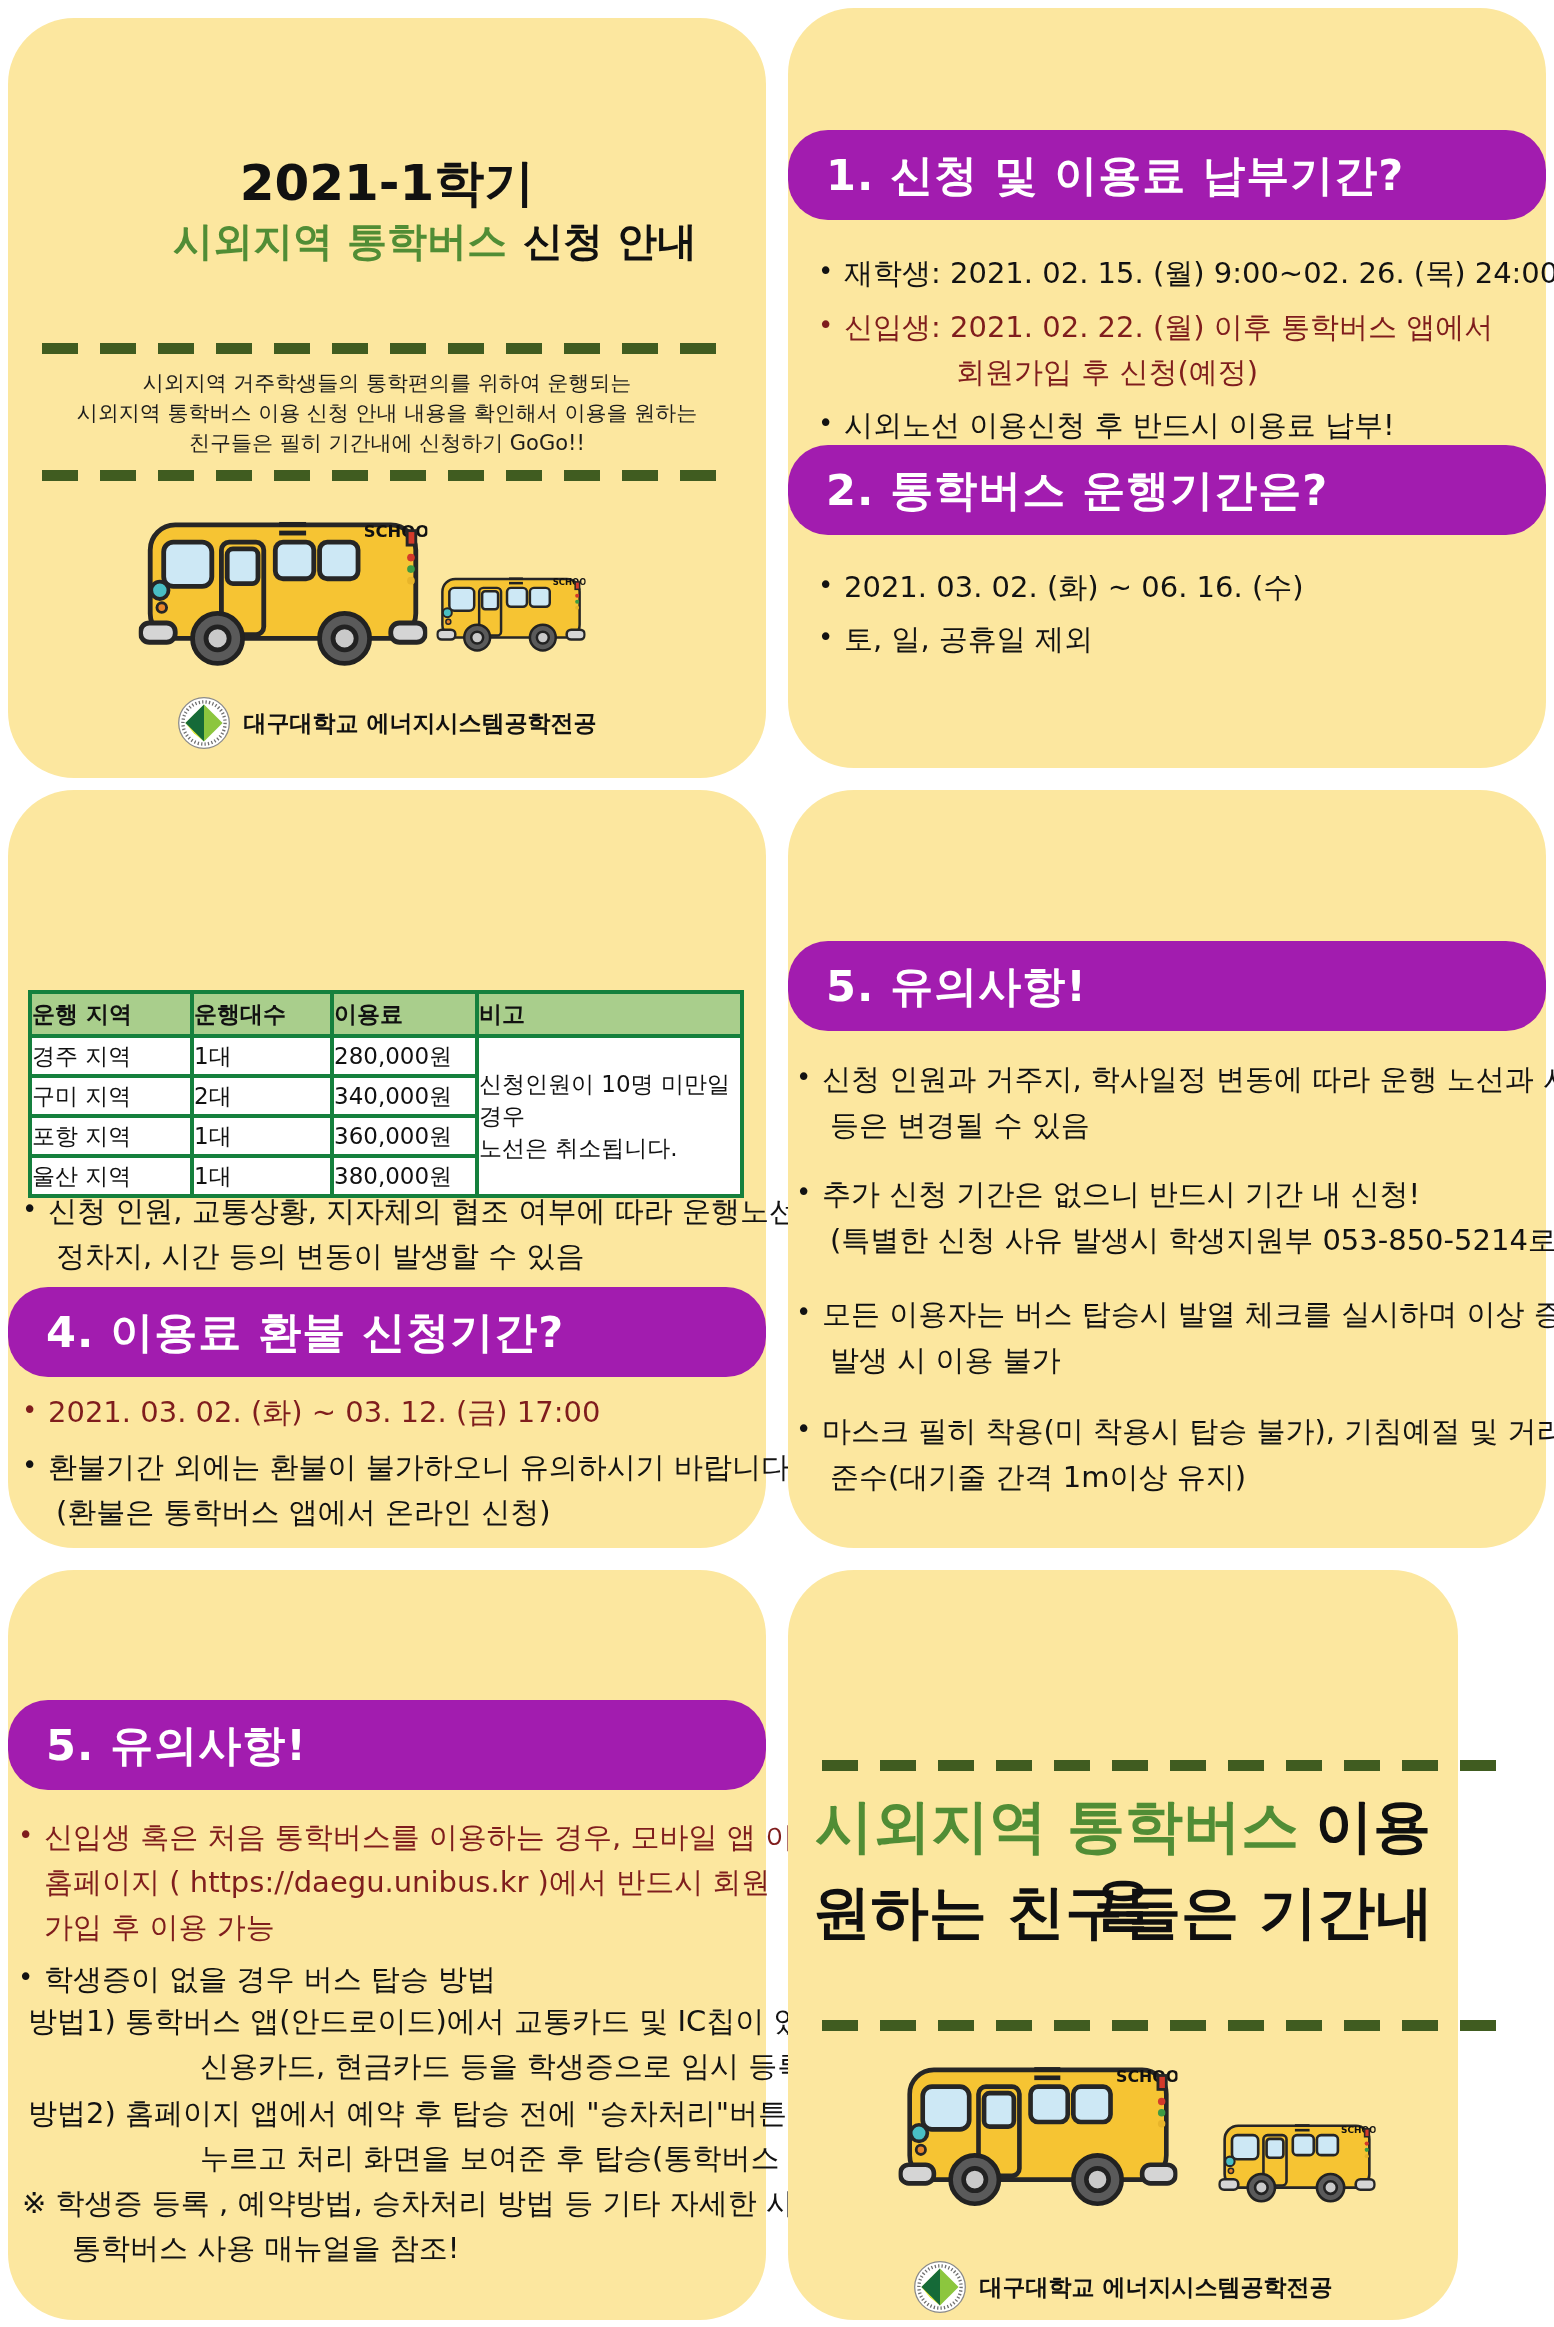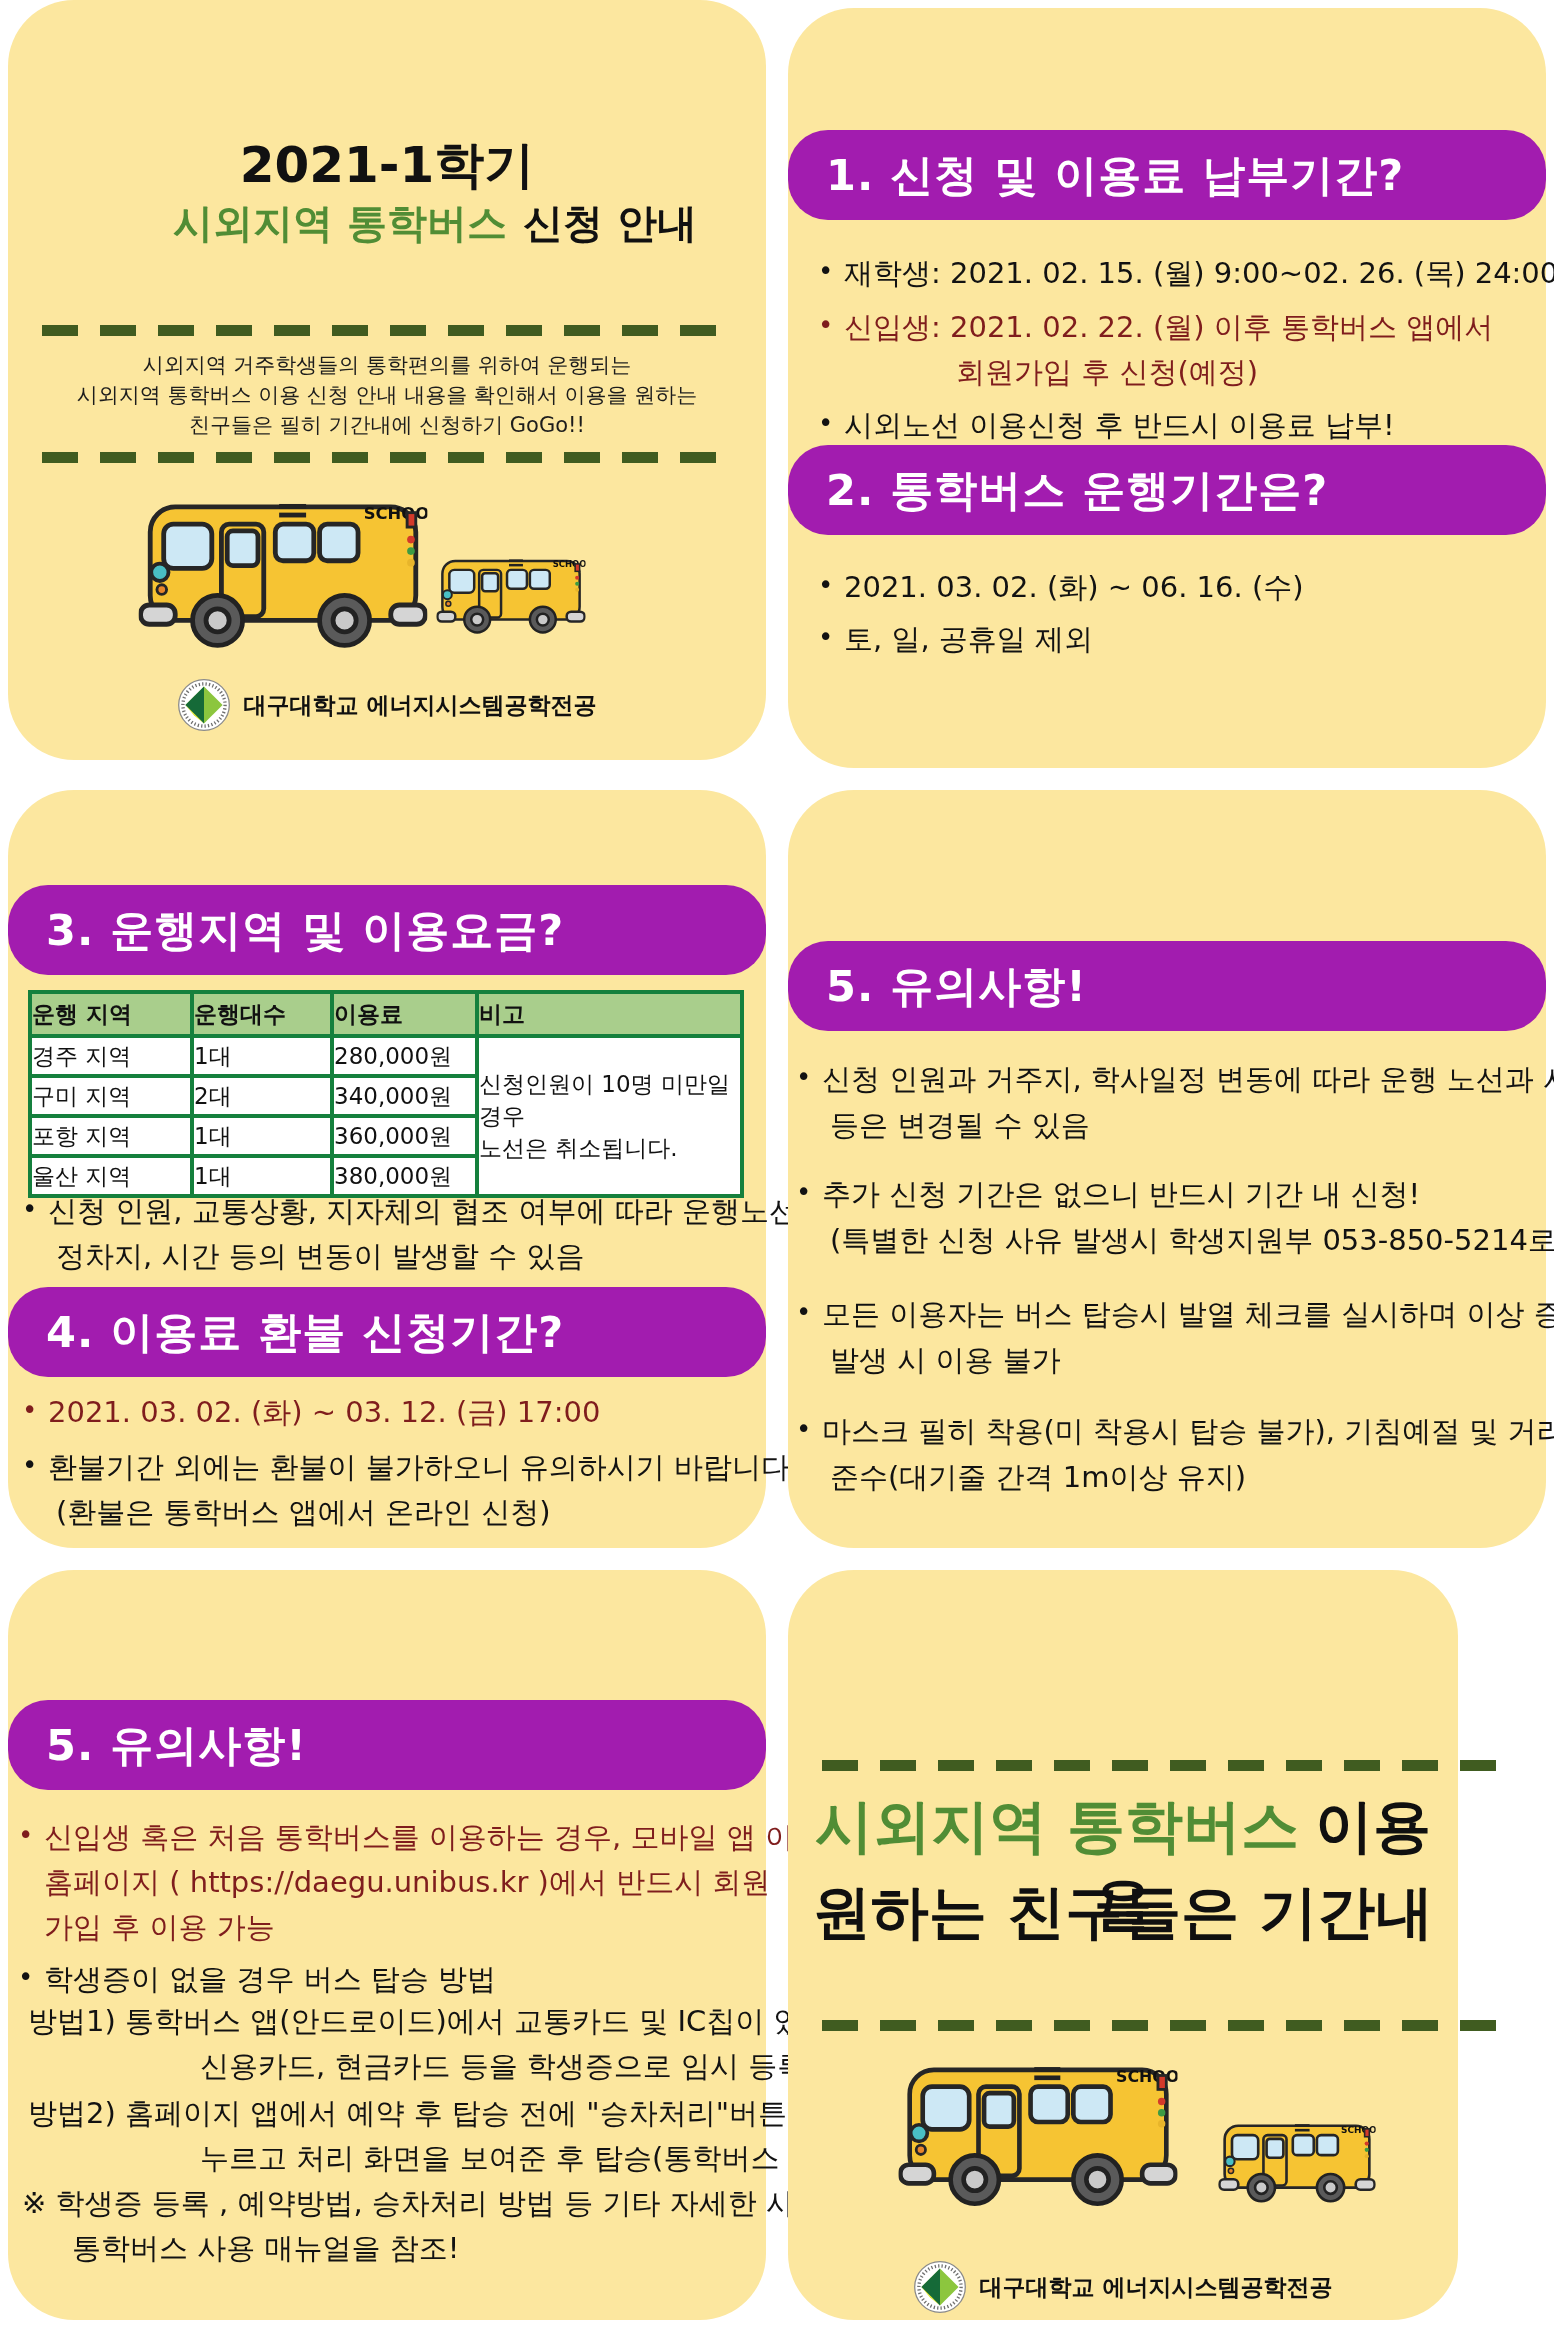--- a/index.html
+++ b/index.html
@@ -7,7 +7,7 @@
           font-family:"DejaVu Sans","Liberation Sans",sans-serif; }
 
   .card { position:absolute; background:#FCE79F; border-radius:66px; }
-  #card-intro { left:8px;   top:0;    width:758px; height:760px; }
+  #card-intro { left:8px;   top:18px;    width:758px; height:760px; }
   #card-s12   { left:788px; top:8px;    width:758px; height:760px; }
   #card-s34   { left:8px;   top:790px;  width:758px; height:758px; }
   #card-s5m   { left:788px; top:790px;  width:758px; height:758px; }

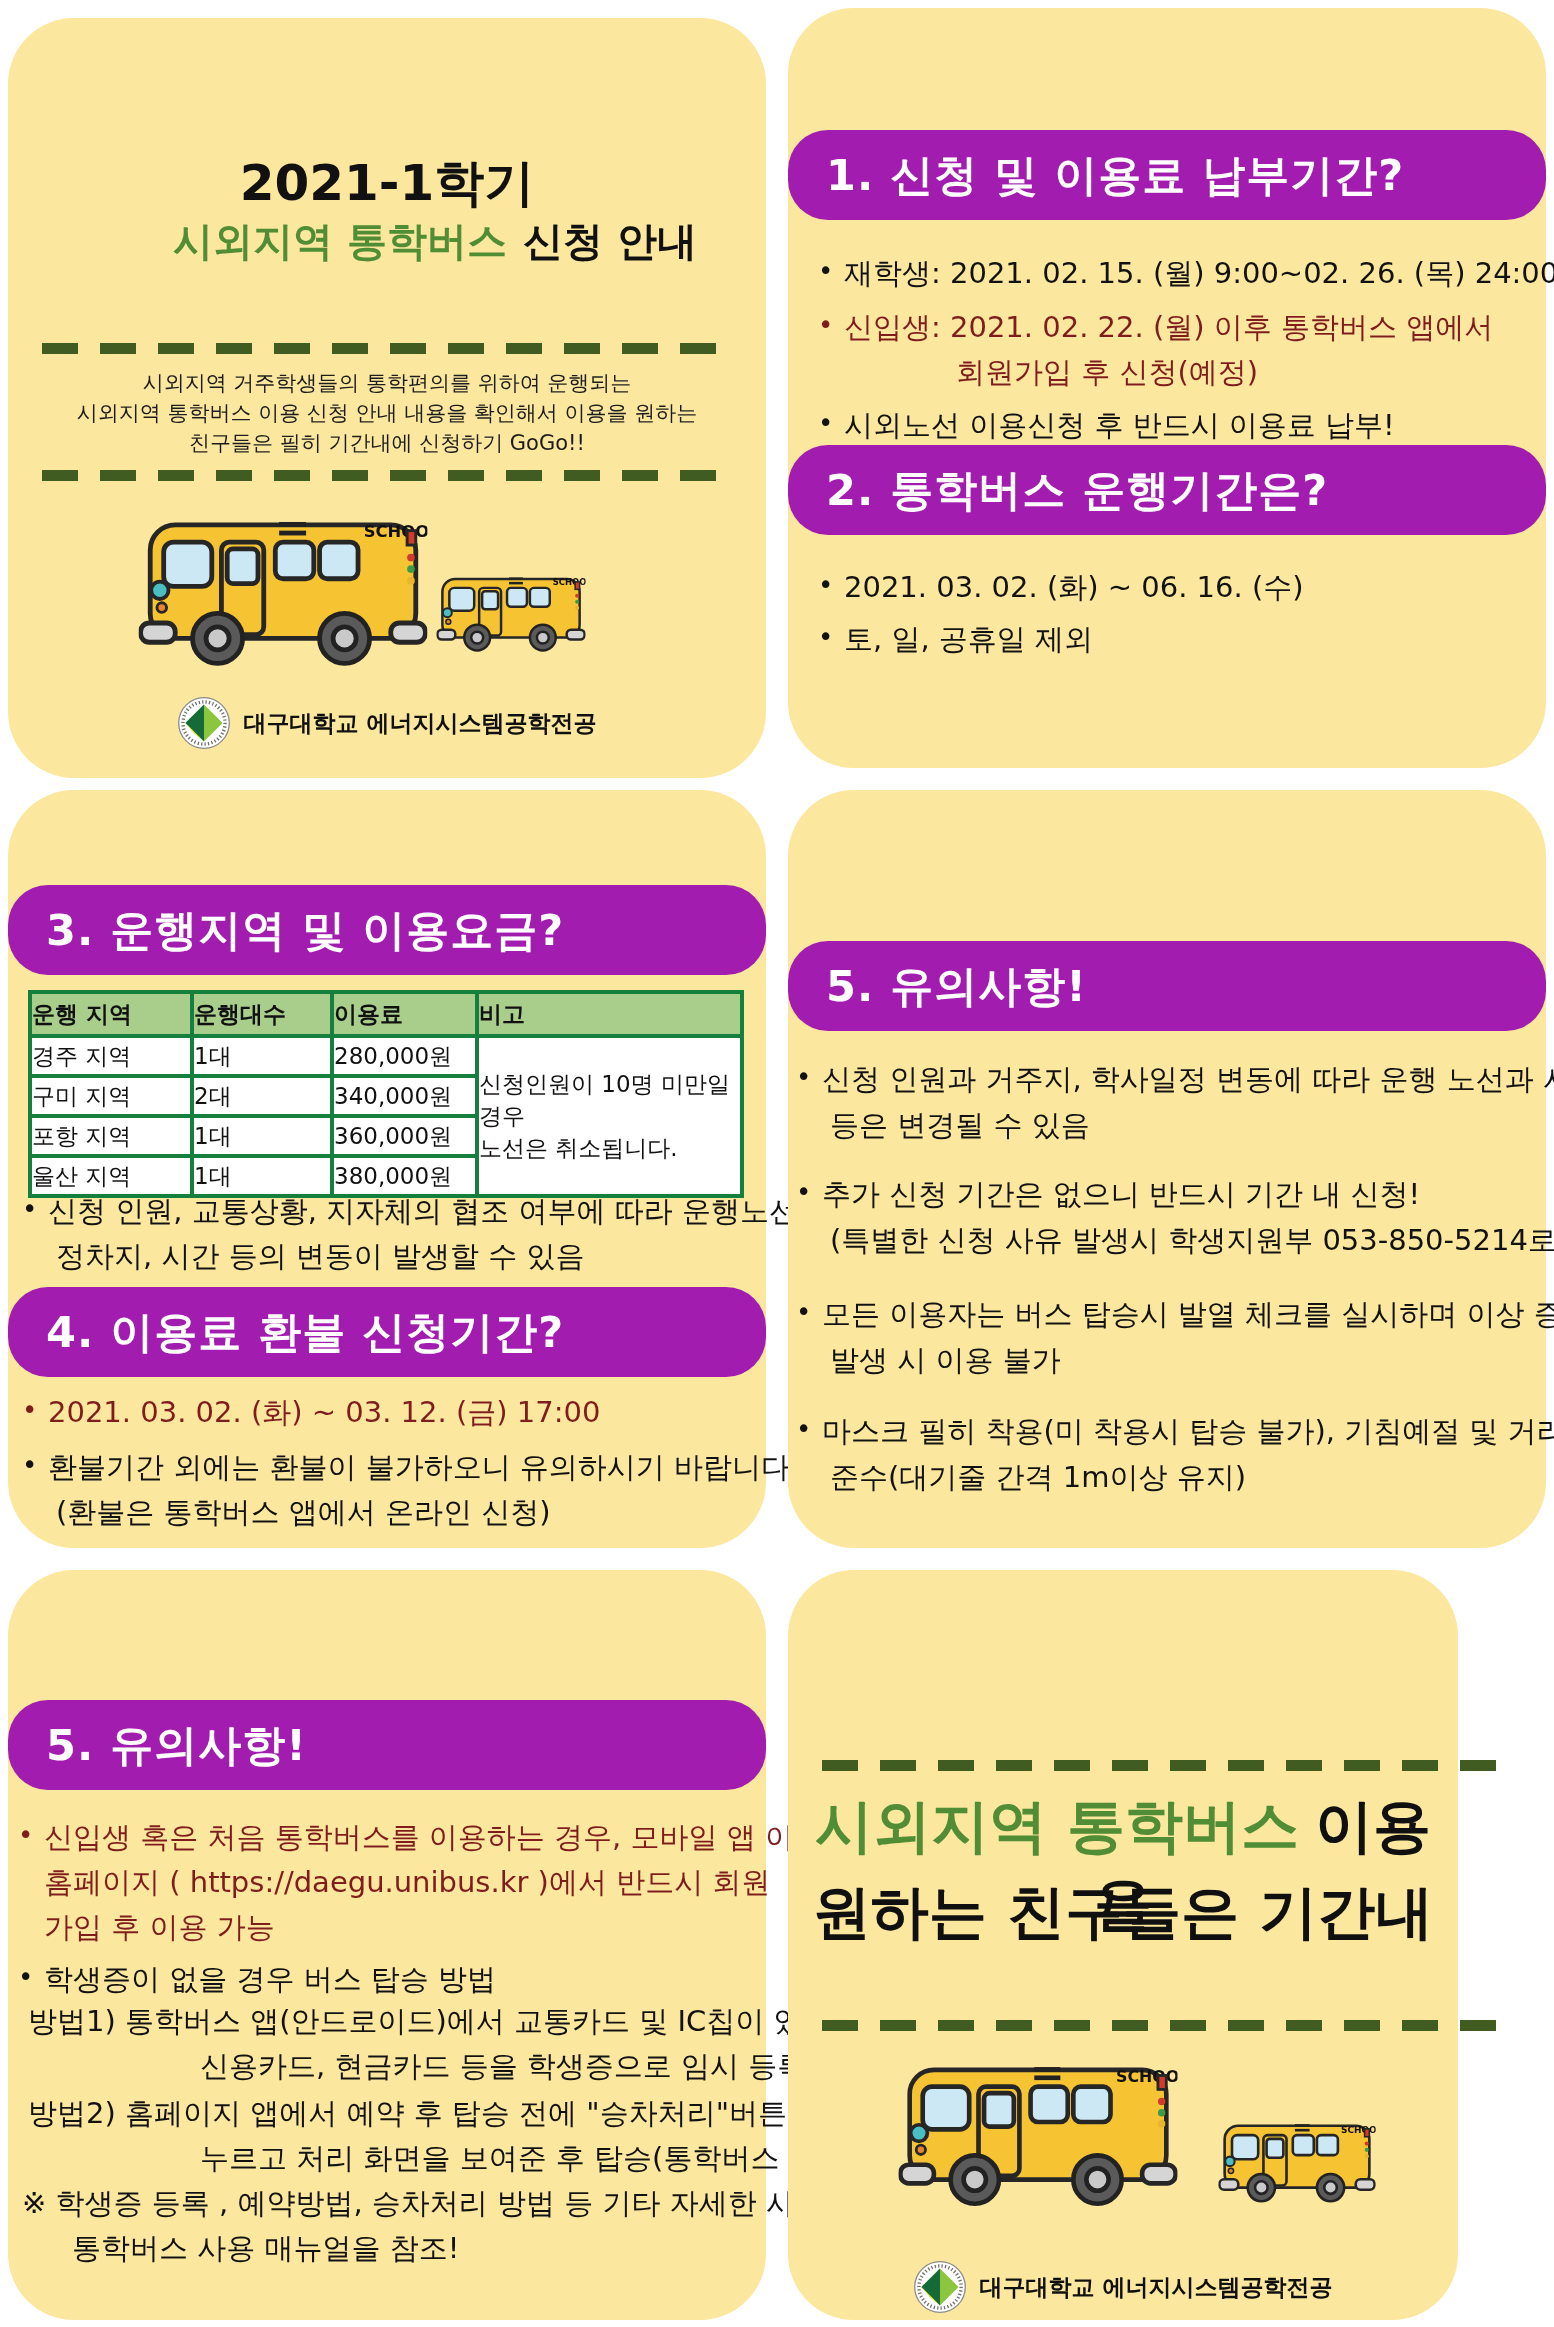--- a/index.html
+++ b/index.html
@@ -128,7 +128,6 @@
   </div>
 
   <div class="card" id="card-s34">
-    <div class="hbar" style="top:95px">3. 운행지역 및 이용요금?</div>
     <table class="fare-table" style="left:20px; top:200px">
       <colgroup>
           <col style="width:162px">

